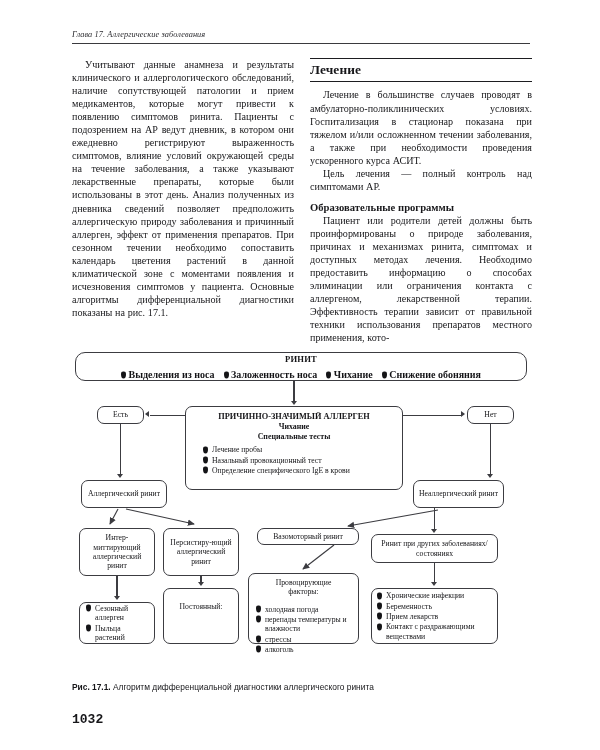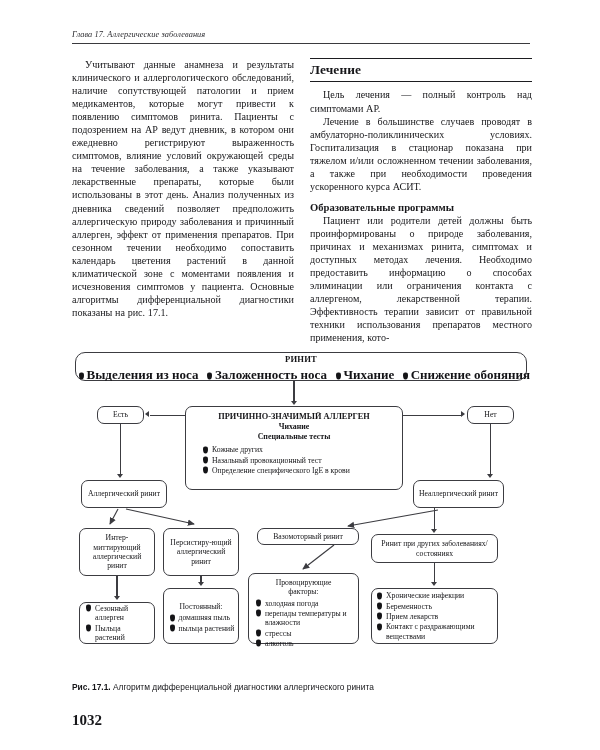--- a/index.html
+++ b/index.html
@@ -186,8 +186,8 @@
     <div class="rule-top"></div>
     <div class="h2">Лечение</div>
     <div class="rule-bot"></div>
+    <p>Лечение в большинстве случаев проводят в амбулаторно-поликлинических условиях. Госпитализация в стационар показана при тяжелом и/или осложненном течении заболевания, а также при необходимости проведения ускоренного курса АСИТ.</p>
     <p>Цель лечения — полный контроль над симптомами АР.</p>
-    <p>Лечение в большинстве случаев проводят в амбулаторно-поликлинических условиях. Госпитализация в стационар показана при тяжелом и/или осложненном течении заболевания, а также при необходимости проведения ускоренного курса АСИТ.</p>
     <div class="h3">Образовательные программы</div>
     <p>Пациент или родители детей должны быть проинформированы о природе заболевания, причинах и механизмах ринита, симптомах и доступных методах лечения. Необходимо предоставить информацию о способах элиминации или ограничения контакта с аллергеном, лекарственной терапии. Эффективность терапии зависит от правильной техники использования препаратов местного применения, кото-</p>
   </div>

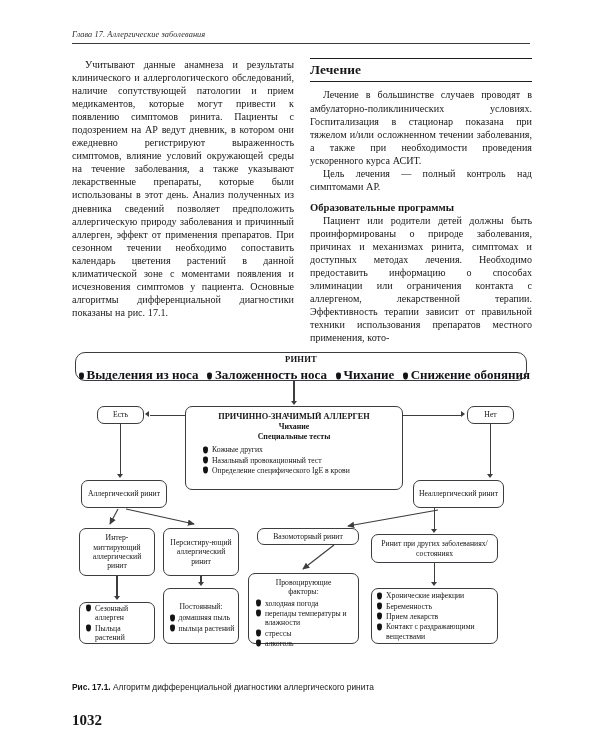--- a/index.html
+++ b/index.html
@@ -100,7 +100,7 @@
   }
   #n-rinit .ttl{font-size:8.6px;line-height:10px;letter-spacing:.2px;}
   #n-rinit .symrow{
-    font-weight:bold;font-size:13px;line-height:10px;white-space:nowrap;
+    font-weight:bold;font-size:10px;line-height:10px;white-space:nowrap;
     margin-top:6px;
   }
   #n-rinit .symrow span.gap{display:inline-block;width:9px;}

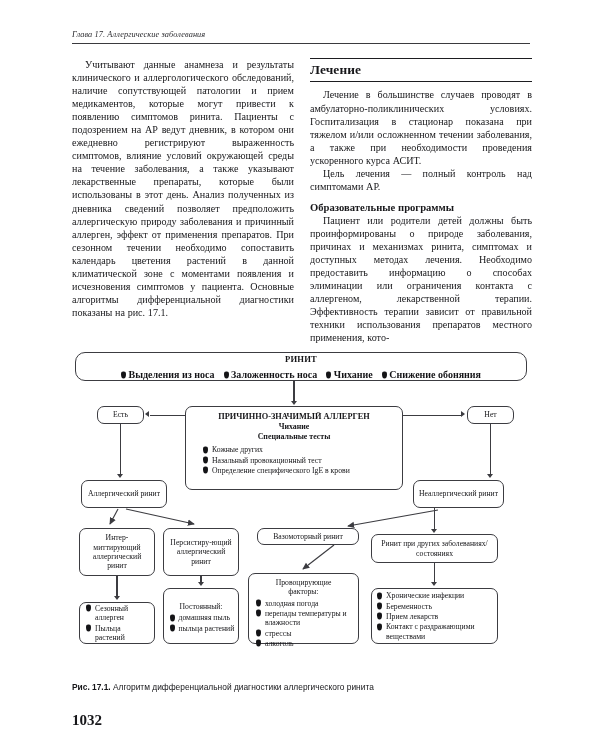--- a/index.html
+++ b/index.html
@@ -260,7 +260,7 @@
         <div class="sub">Чихание</div>
         <div class="sub">Специальные тесты</div>
         <ul class="blist">
-          <li><span class="drop"></span><span>Кожные других</span></li>
+          <li><span class="drop"></span><span>Лечение пробы</span></li>
           <li><span class="drop"></span><span>Назальный провокационный тест</span></li>
           <li><span class="drop"></span><span>Определение специфического IgE в крови</span></li>
         </ul>

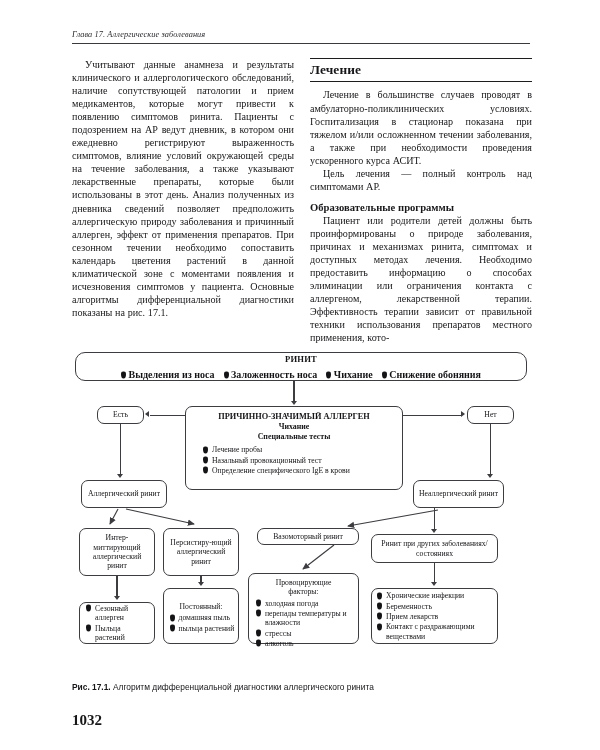--- a/index.html
+++ b/index.html
@@ -131,7 +131,7 @@
   #n-postoyan .blist{margin-top:2px;padding-left:5px;}
   #n-provoc{left:190px;top:221px;width:111px;height:71px;
     align-items:center;justify-content:flex-start;padding-top:4px;}
-  #n-provoc .blist{margin-top:2px;padding-left:8px;}
+  #n-provoc .blist{margin-top:8px;padding-left:8px;}
   #n-chronic{left:313px;top:236px;width:127px;height:56px;
     align-items:flex-start;justify-content:center;padding-left:5px;}
 

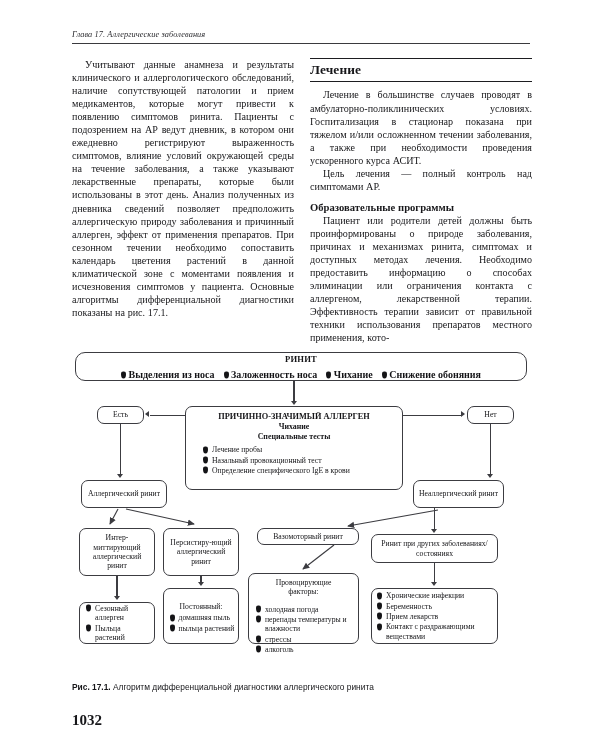--- a/index.html
+++ b/index.html
@@ -299,10 +299,6 @@
 
       <div class="node" id="n-postoyan">
         <div>Постоянный:</div>
-        <ul class="blist">
-          <li><span class="drop"></span><span>домашняя пыль</span></li>
-          <li><span class="drop"></span><span>пыльца растений</span></li>
-        </ul>
       </div>
 
       <div class="node" id="n-provoc">

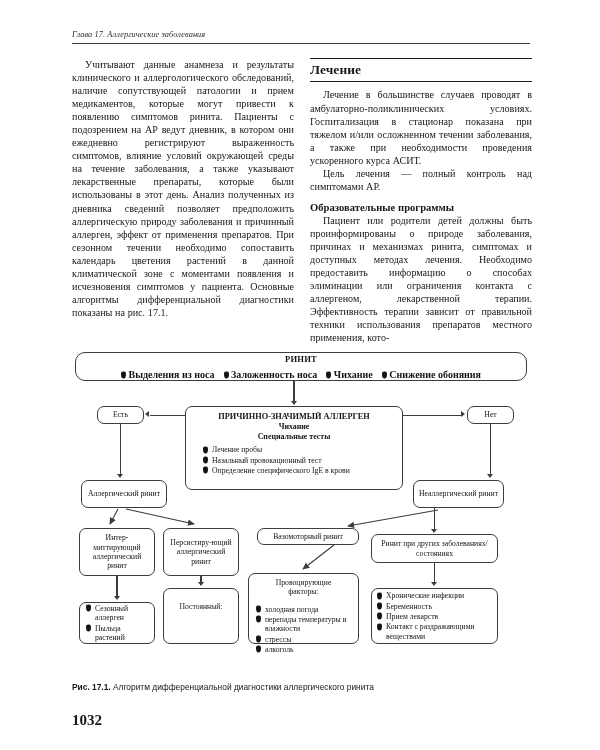--- a/index.html
+++ b/index.html
@@ -166,8 +166,8 @@
 
   .pageno{
     position:absolute;left:72px;top:712px;
-    font-family:Liberation Serif, serif;
-    font-weight:bold;font-size:15px;color:#17171a;
+    font-family:Liberation Mono, monospace;
+    font-weight:bold;font-size:13px;color:#17171a;
   }
 </style>
 </head>

